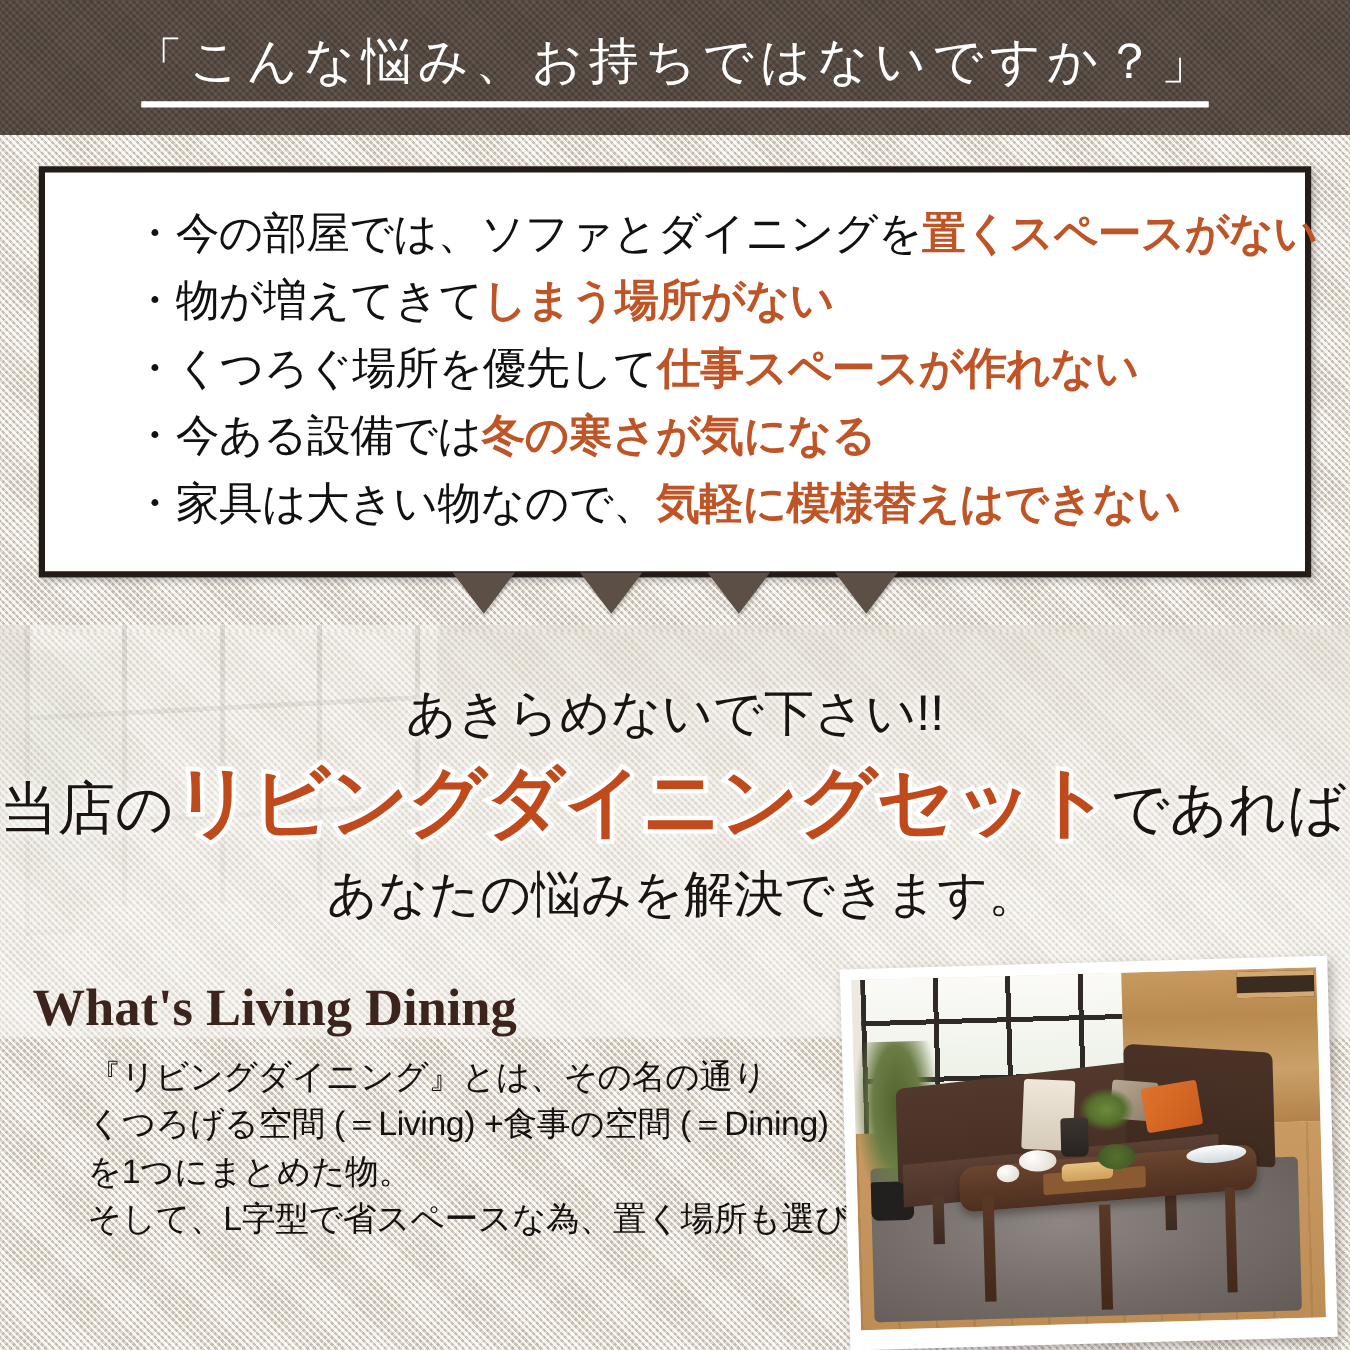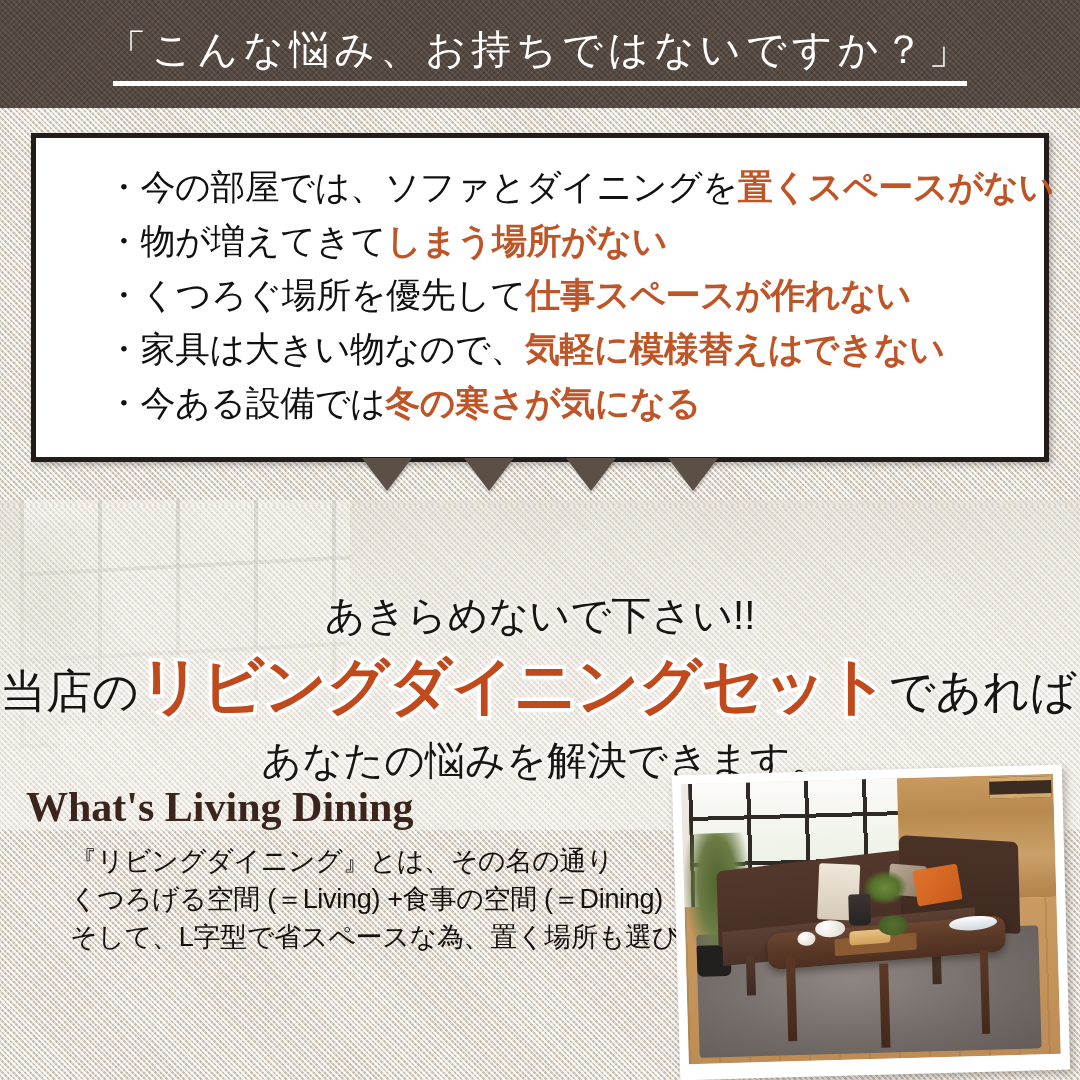--- a/index.html
+++ b/index.html
@@ -325,8 +325,8 @@
     <span class="bullet"><span>・今の部屋では、ソファとダイニングを</span><span class="hl">置くスペースがない</span></span>
     <span class="bullet"><span>・物が増えてきて</span><span class="hl">しまう場所がない</span></span>
     <span class="bullet"><span>・くつろぐ場所を優先して</span><span class="hl">仕事スペースが作れない</span></span>
+    <span class="bullet"><span>・今ある設備では</span><span class="hl">冬の寒さが気になる</span></span>
     <span class="bullet"><span>・家具は大きい物なので、</span><span class="hl">気軽に模様替えはできない</span></span>
-    <span class="bullet"><span>・今ある設備では</span><span class="hl">冬の寒さが気になる</span></span>
   </div>
 
   <div class="arrows">

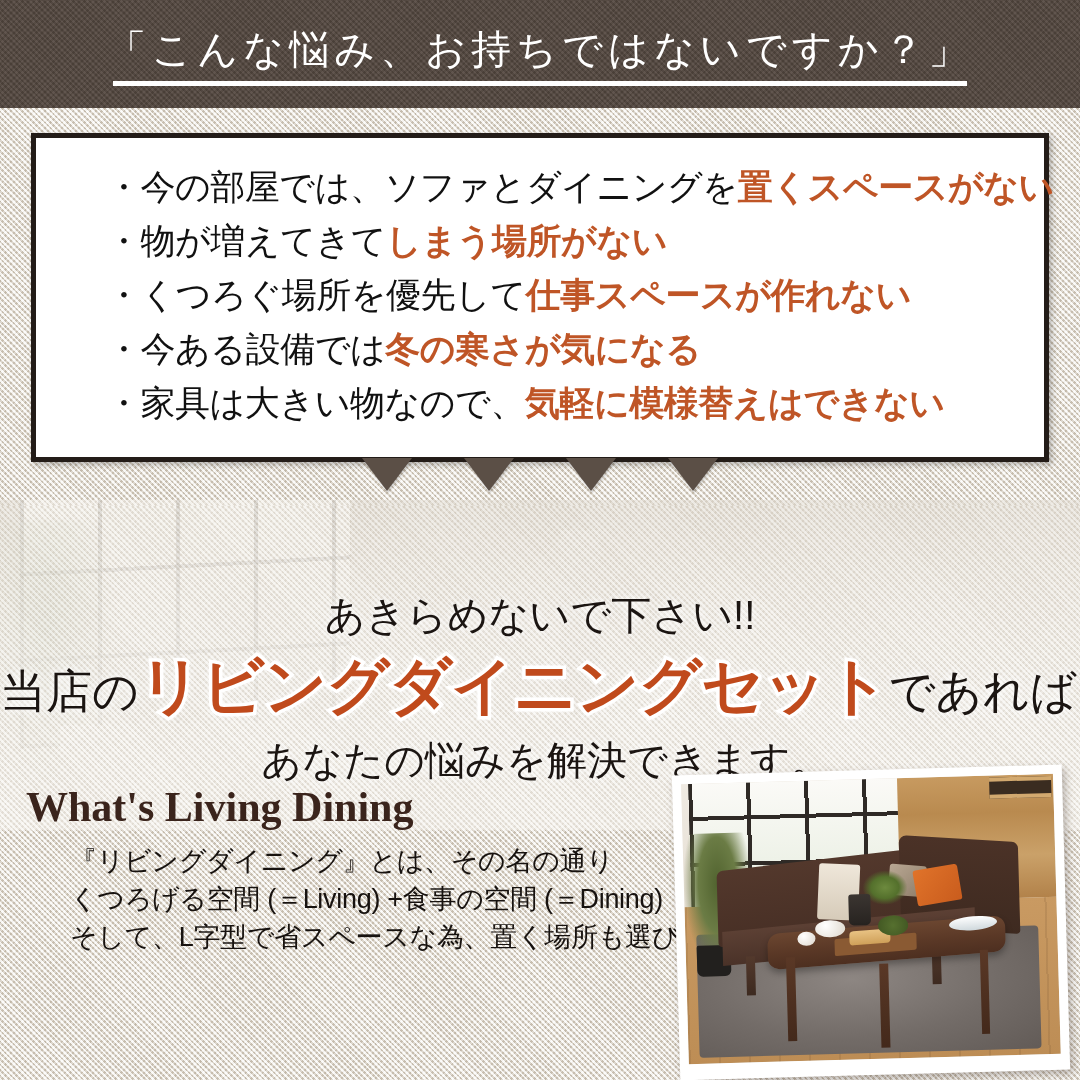--- a/index.html
+++ b/index.html
@@ -119,7 +119,6 @@
   .headline {
     position:absolute; left:0; top:548px; width:1080px;
     text-align:center;
-    margin-top:44px;
   }
   .hl-line1 {
     font-size:40px; color:#1b1512; line-height:1.15; letter-spacing:0px;

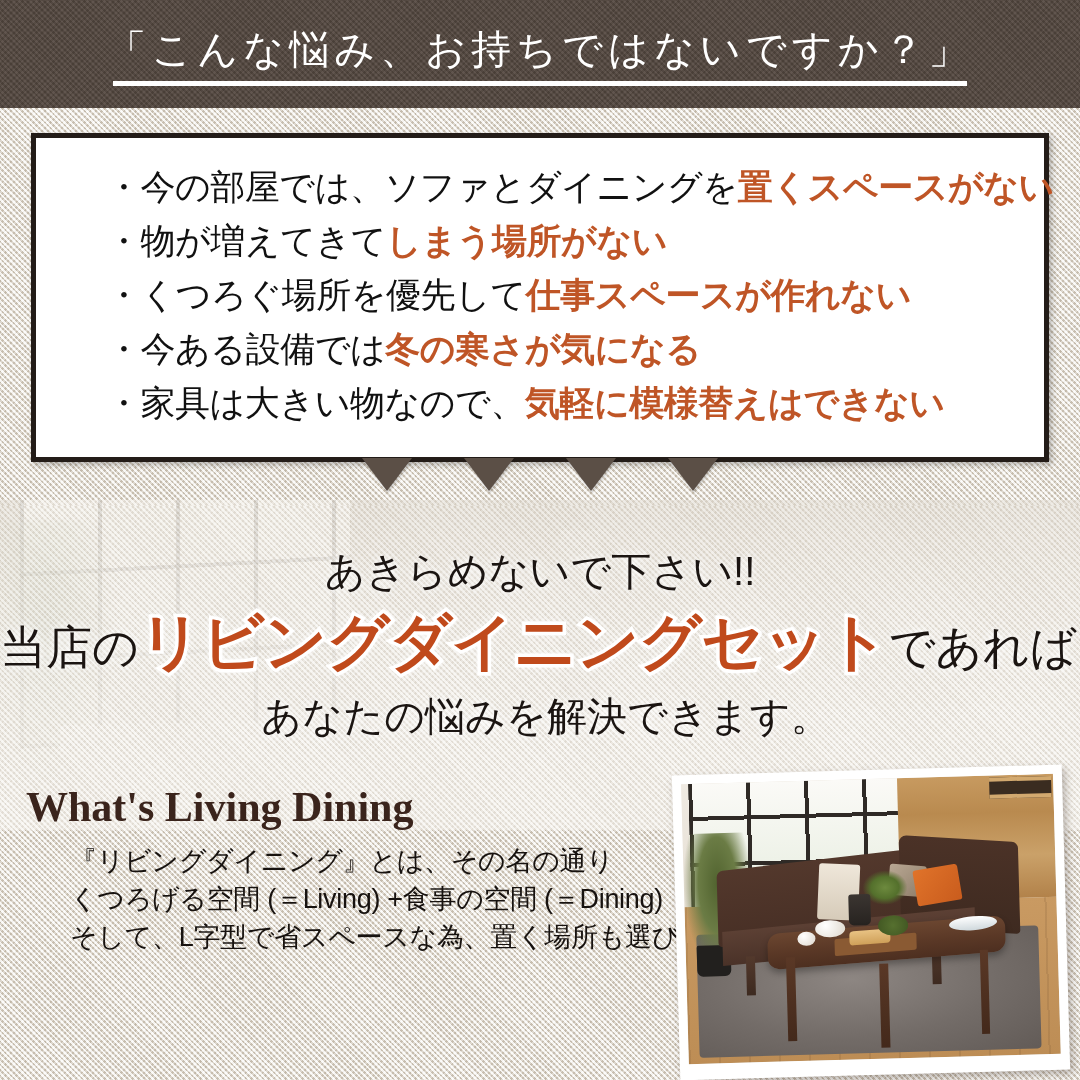--- a/index.html
+++ b/index.html
@@ -345,6 +345,7 @@
   <div class="wld-body">
     <span class="wld-line">『リビングダイニング』とは、その名の通り</span>
     <span class="wld-line">くつろげる空間 (＝Living) +食事の空間 (＝Dining)</span>
+    <span class="wld-line">を1つにまとめた物。</span>
     <span class="wld-line">そして、L字型で省スペースな為、置く場所も選びません。</span>
   </div>
 

